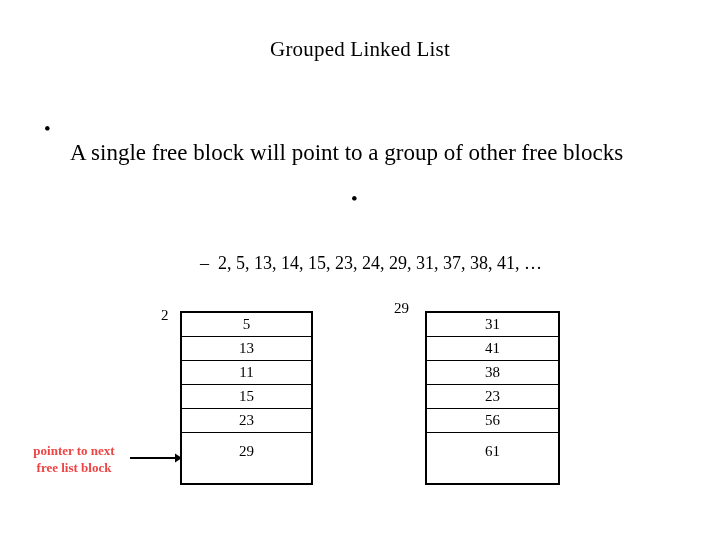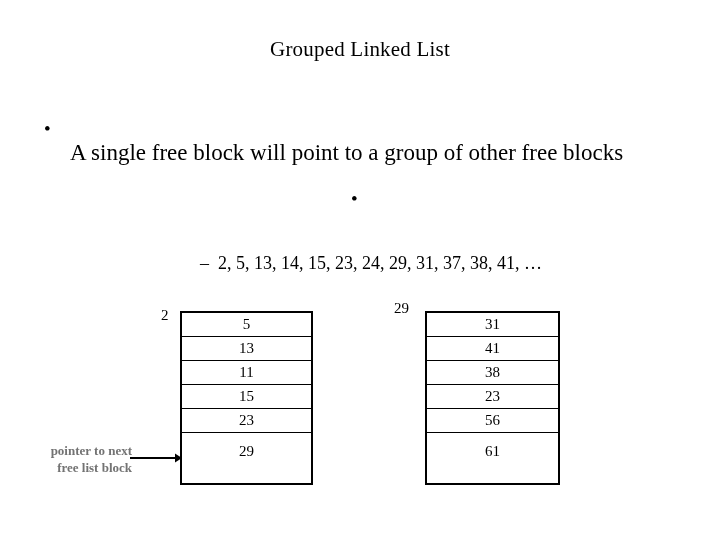--- a/index.html
+++ b/index.html
@@ -127,8 +127,8 @@
     font-size: 13px;
     line-height: 17px;
     font-weight: bold;
-    color: #737373;
-    text-align: right;
+    color: #ef4444;
+    text-align: center;
   }
   .pointer-arrow {
     position: absolute;

